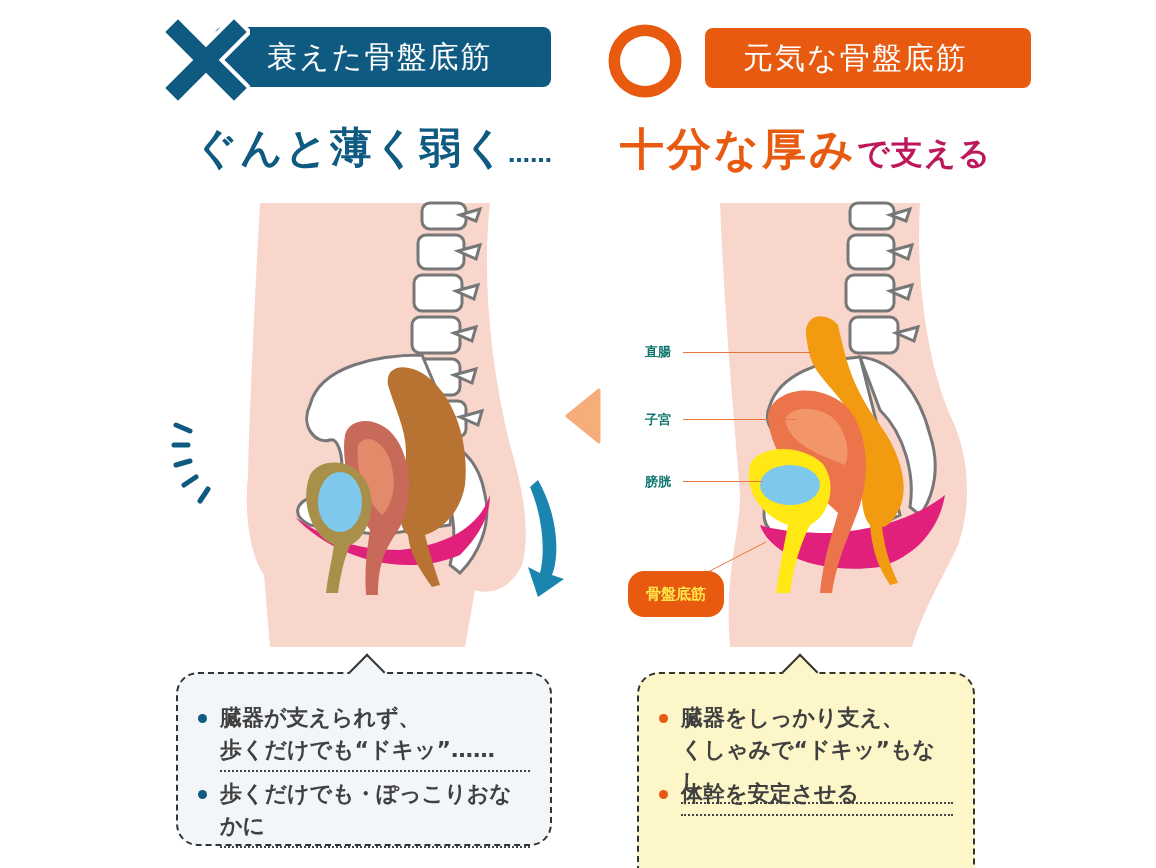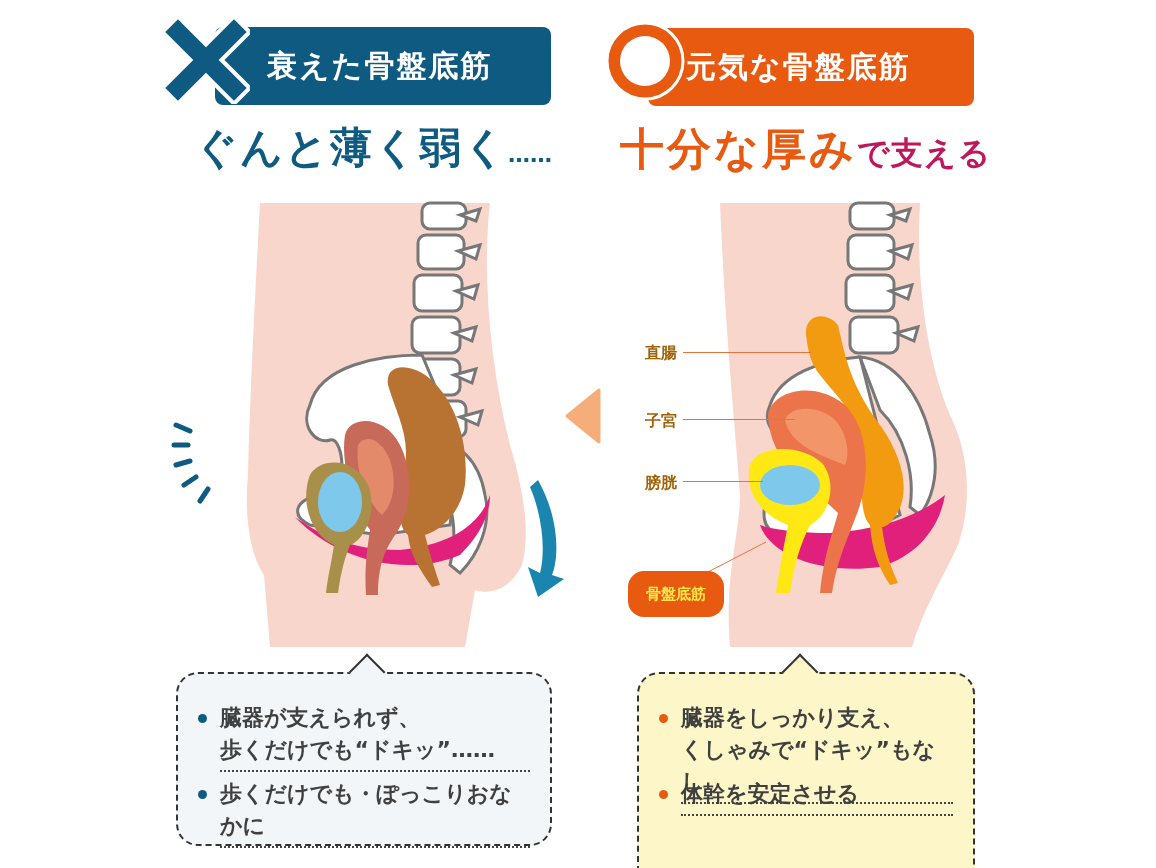--- a/index.html
+++ b/index.html
@@ -8,7 +8,7 @@
   .abs { position:absolute; }
 
   
-  .badge { position:absolute; height:78px; border-radius:8px; color:#fff; font-size:30px; font-weight:bold;
+  .badge { position:absolute; height:60px; border-radius:8px; color:#fff; font-size:30px; font-weight:normal;
            display:flex; align-items:center; letter-spacing:2px; }
   .badge-bad { left:215px; top:27px; width:336px; background:#0f5a80; padding-left:52px; box-sizing:border-box; }
   .badge-good { left:648px; top:28px; width:326px; background:#e85a10; padding-left:38px; box-sizing:border-box; }

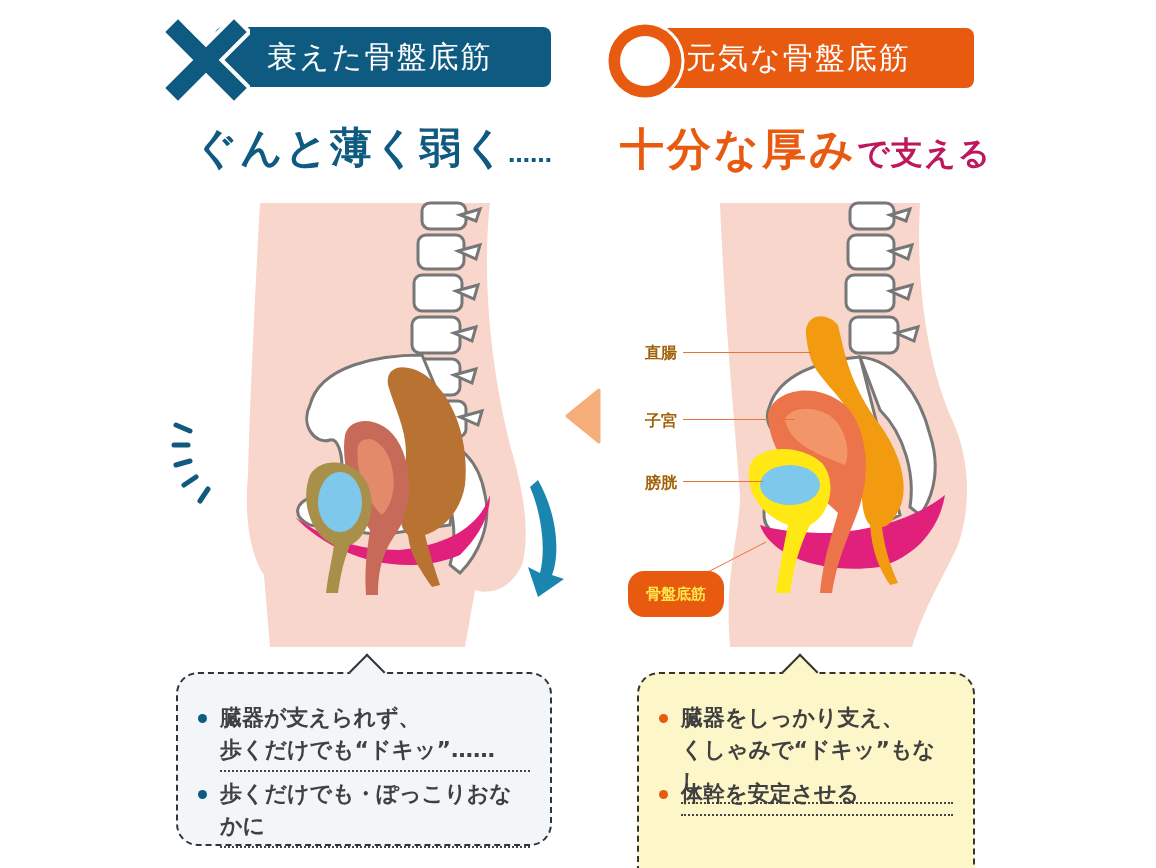--- a/index.html
+++ b/index.html
@@ -11,7 +11,7 @@
   .badge { position:absolute; height:60px; border-radius:8px; color:#fff; font-size:30px; font-weight:normal;
            display:flex; align-items:center; letter-spacing:2px; }
   .badge-bad { left:215px; top:27px; width:336px; background:#0f5a80; padding-left:52px; box-sizing:border-box; }
-  .badge-good { left:648px; top:28px; width:326px; background:#e85a10; padding-left:38px; box-sizing:border-box; }
+  .badge-good { left:705px; top:28px; width:326px; background:#e85a10; padding-left:38px; box-sizing:border-box; }
 
   .x-mark { position:absolute; left:162px; top:16px; width:88px; height:88px; }
   .o-mark { position:absolute; left:604px; top:20px; width:82px; height:82px; }

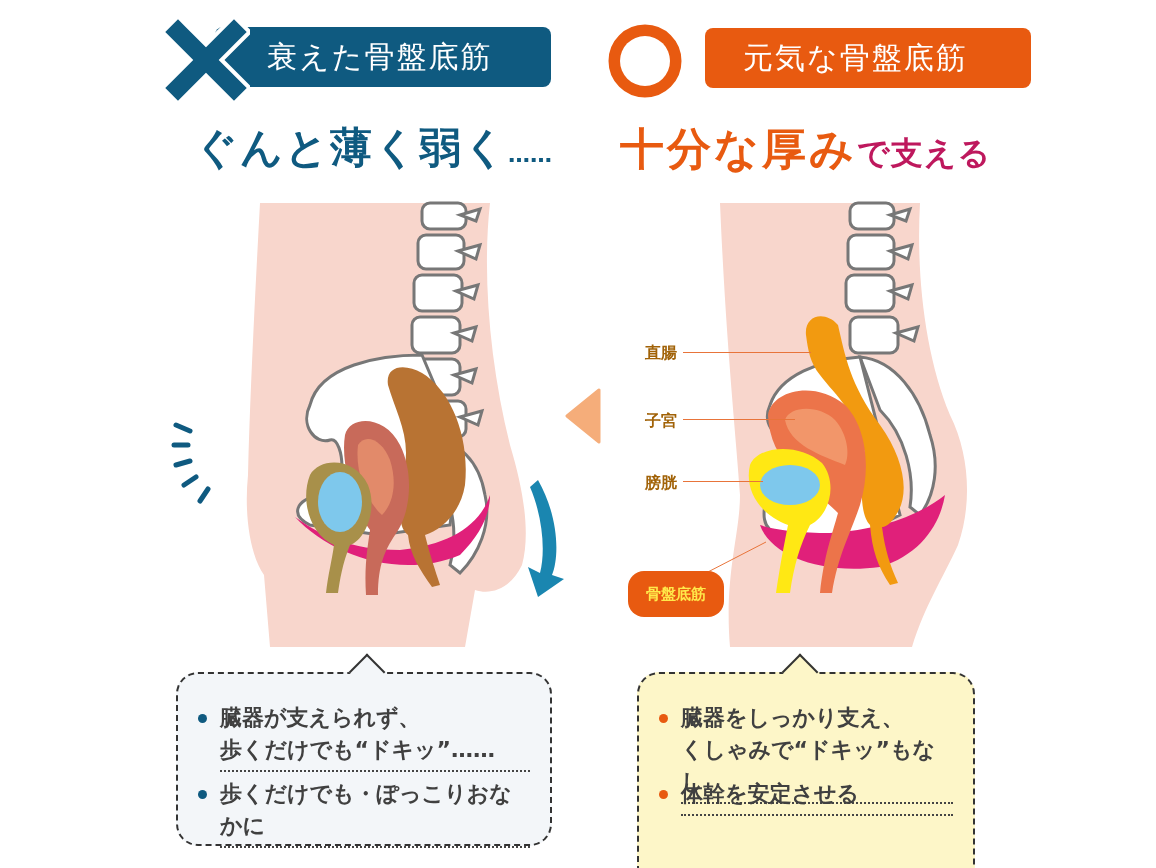--- a/index.html
+++ b/index.html
@@ -36,7 +36,7 @@
   .item .txt { margin-left:22px; display:block; }
   .item .rule { margin-left:22px; border-bottom:2px dotted #444; margin-top:4px; }
 
-  .label { position:absolute; font-size:16px; font-weight:bold; color:#a16207; }
+  .label { position:absolute; font-size:13px; font-weight:bold; color:#0f766e; }
   .leader { position:absolute; height:1px; background:#e8743a; }
   .pelvic-label { position:absolute; left:628px; top:571px; width:96px; height:46px; border-radius:16px;
                   background:#e85a10; color:#ffe94a; font-weight:bold; font-size:15px;

